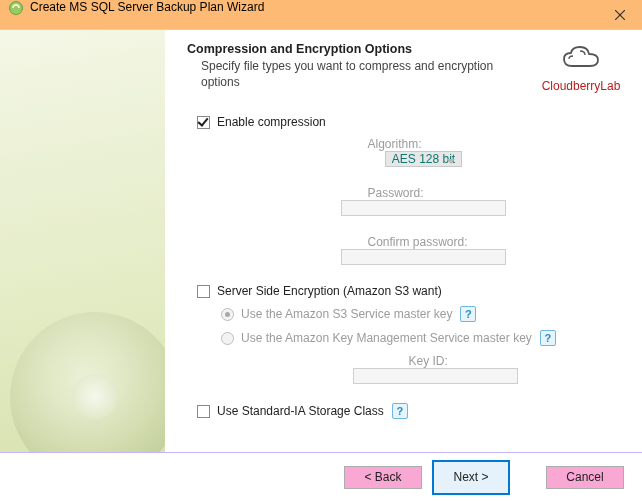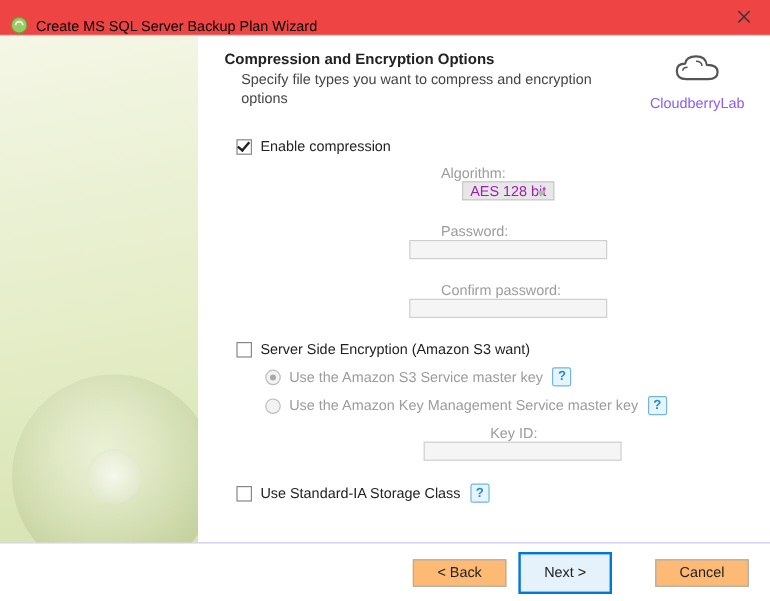--- a/index.html
+++ b/index.html
@@ -16,9 +16,9 @@
   .titlebar {
     height: 30px;
     display: flex;
-    align-items: flex-end;
+    align-items: flex-start;
     border-bottom: 1px solid #d0d0d0;
-    background: #ef4444;
+    background: #fdba74;
     padding-left: 8px;
   }
   .titlebar .app-icon {

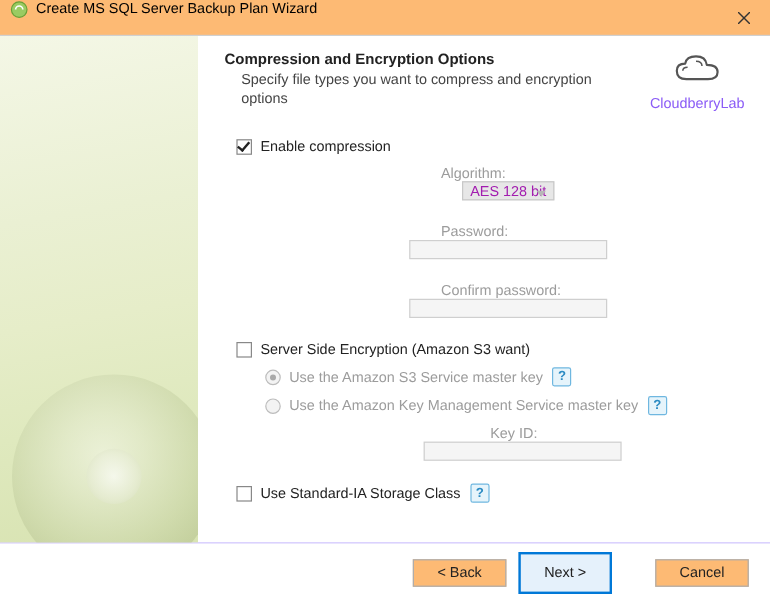--- a/index.html
+++ b/index.html
@@ -72,7 +72,7 @@
   .step-title { font-weight: 700; font-size: 12.5px; color: #222; margin-bottom: 2px; }
   .step-sub { font-size: 12px; color: #444; margin-left: 14px; max-width: 300px; line-height: 1.35; }
   .brand { text-align: center; width: 90px; }
-  .brand-name { font-size: 12px; color: #8b5cf6; margin-top: 2px; }
+  .brand-name { font-size: 12px; color: #b91c1c; margin-top: 2px; }
 
   .form { margin-top: 22px; margin-left: 10px; }
   .row { display: flex; align-items: center; margin-bottom: 8px; }

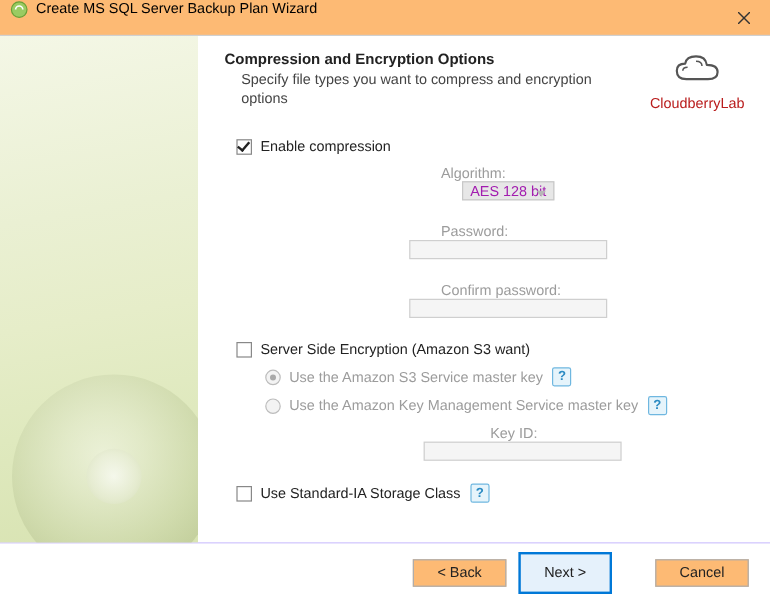--- a/index.html
+++ b/index.html
@@ -116,7 +116,7 @@
     height: 35px;
     border: 1px solid #c8c8c8;
     background: #e7e7e7;
-    color: #a21caf;
+    color: #0f766e;
     font-size: 12px;
     display: flex;
     align-items: center;

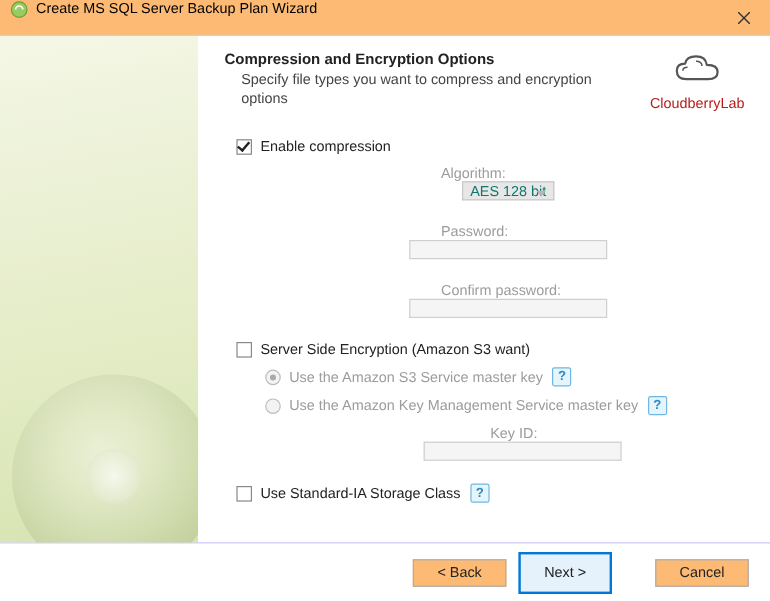--- a/index.html
+++ b/index.html
@@ -175,7 +175,7 @@
     min-width: 78px;
     height: 23px;
     border: 1px solid #adadad;
-    background: #fdba74;
+    background: #f9a8d4;
     font-size: 12px;
     color: #222;
     padding: 0 14px;

